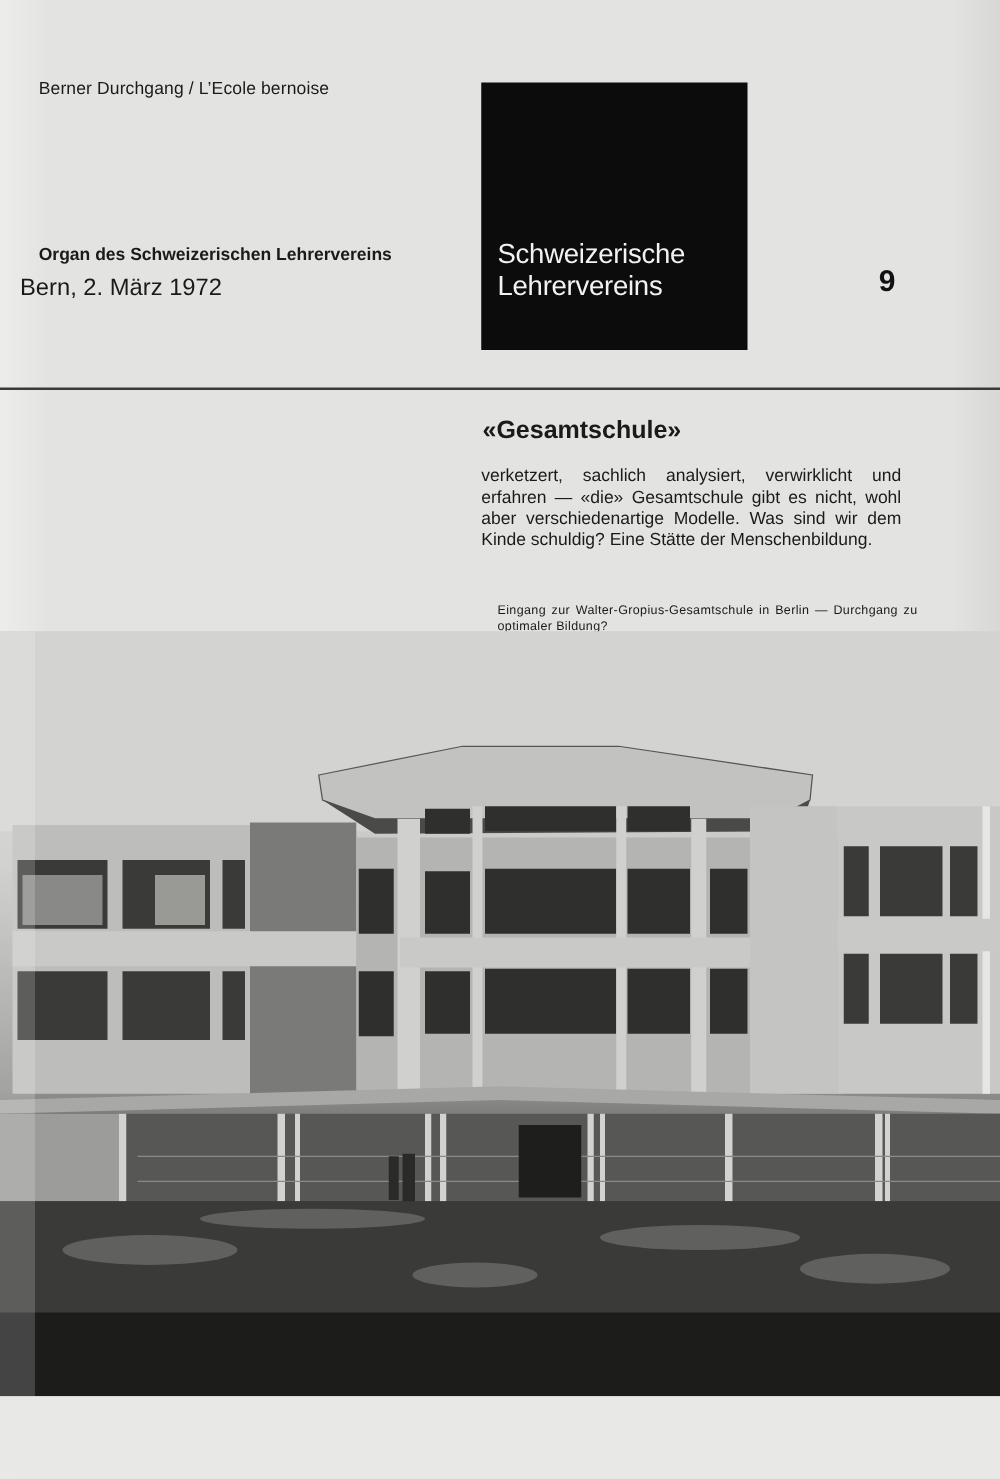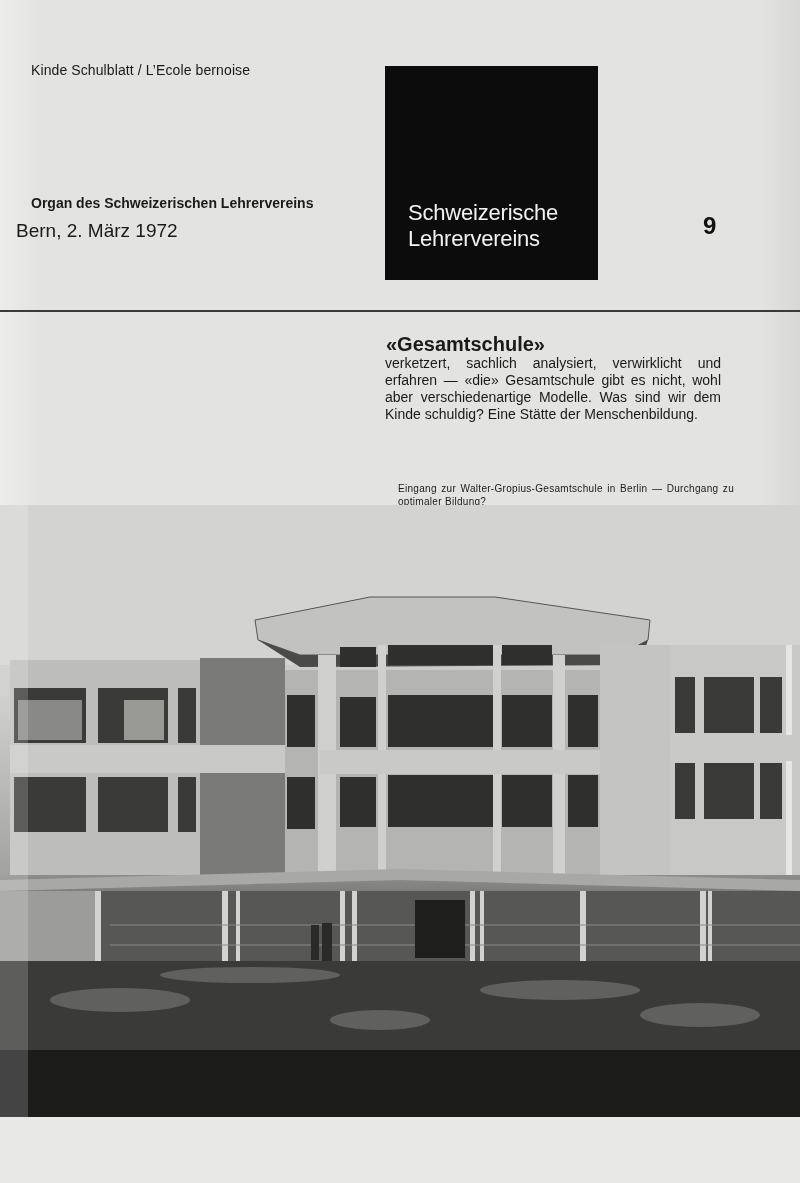--- a/index.html
+++ b/index.html
@@ -134,7 +134,7 @@
 
 <div class="page">
 
-  <div class="publisher">Kinde Schulblatt / L’Ecole bernoise</div>
+  <div class="publisher">Berner Durchgang / L’Ecole bernoise</div>
   <div class="organ">Organ des Schweizerischen Lehrervereins</div>
   <div class="date">Bern, 2. März 1972</div>
 

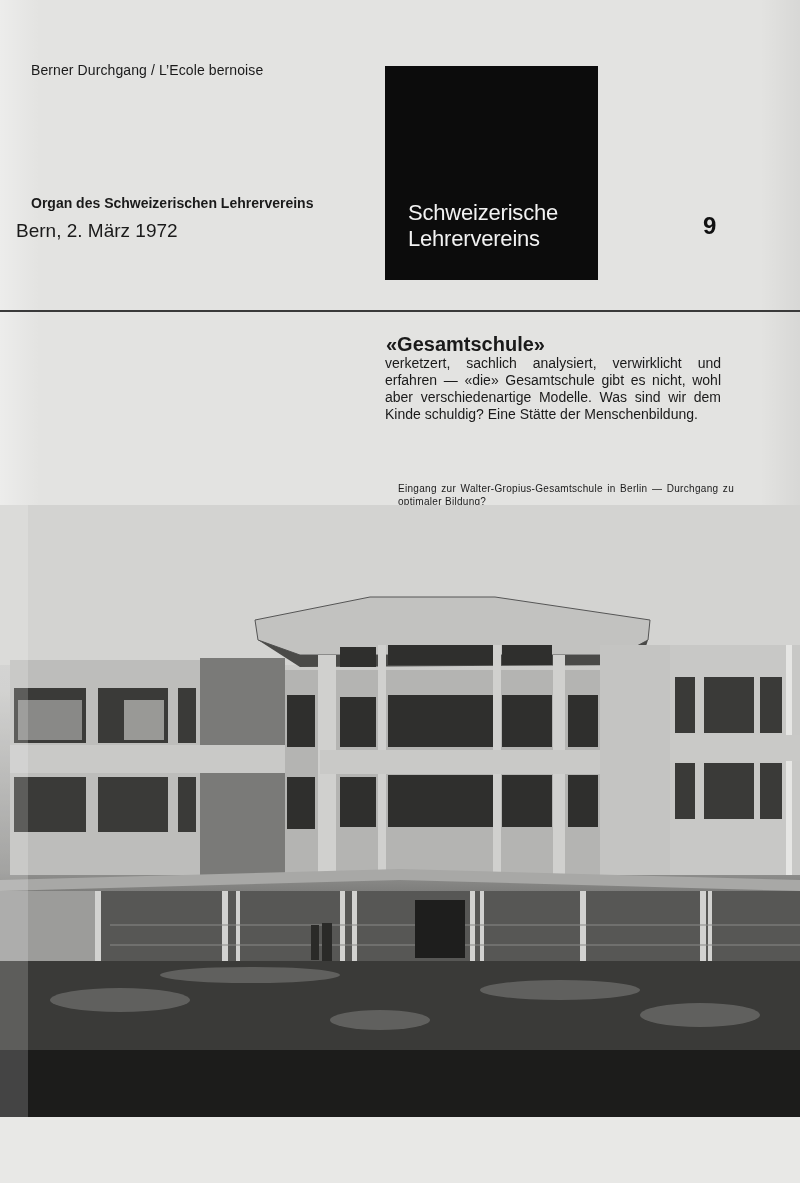--- a/index.html
+++ b/index.html
@@ -61,7 +61,7 @@
       font-weight: normal;
       line-height: 26px;
       letter-spacing: -0.2px;
-      margin: 12px;
+      margin: 2px;
     }
     .issue-number {
       position: absolute;

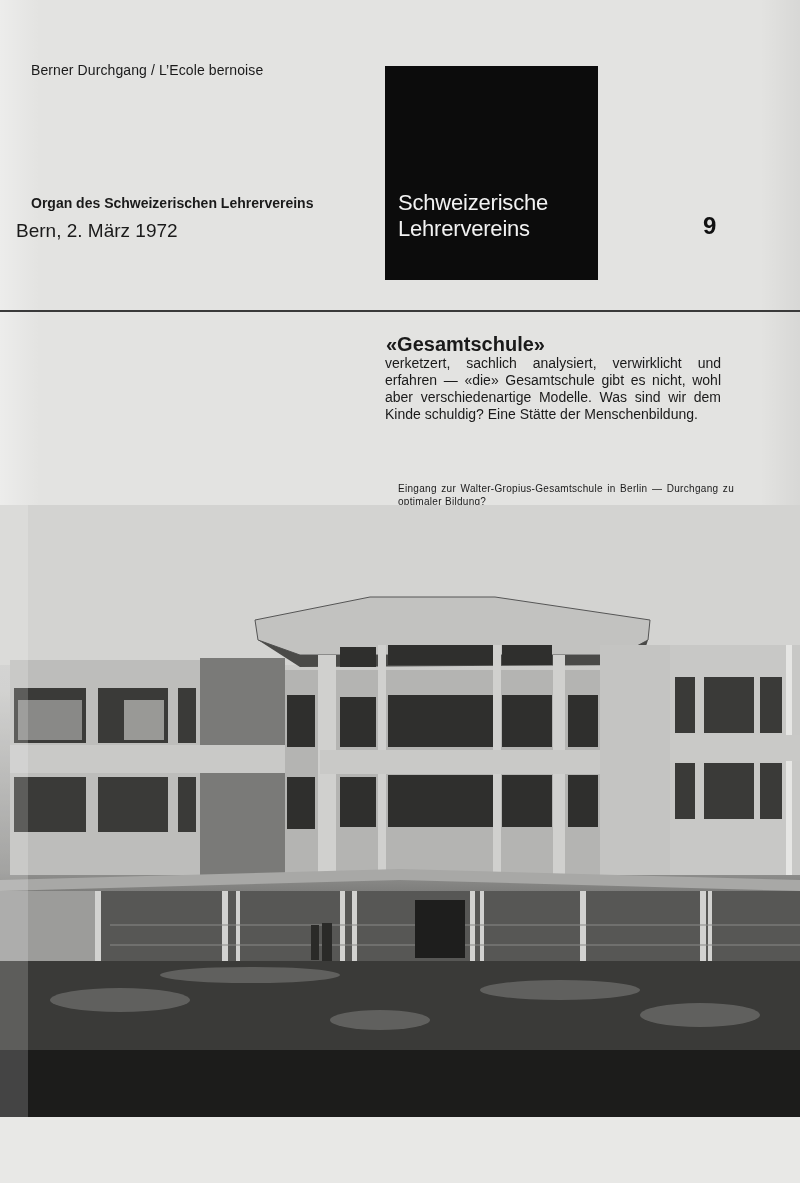--- a/index.html
+++ b/index.html
@@ -90,7 +90,7 @@
     .lead {
       position: absolute;
       left: 385px;
-      top: 355px;
+      top: 372px;
       width: 336px;
       font-size: 14px;
       line-height: 17px;

